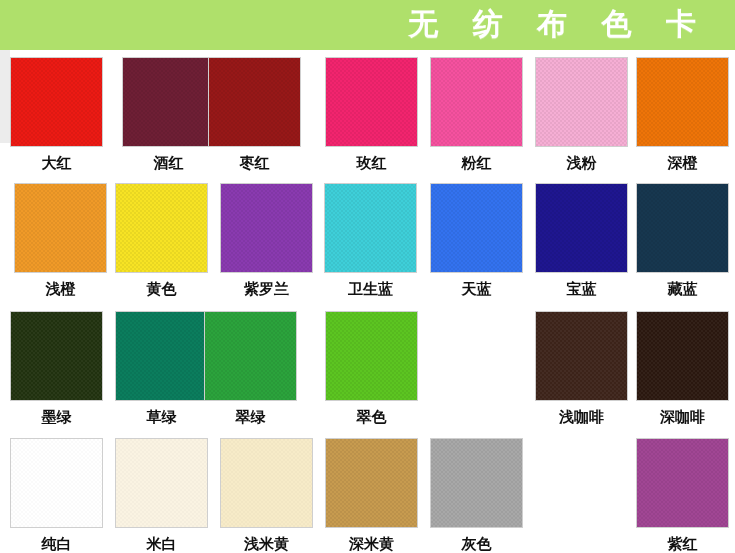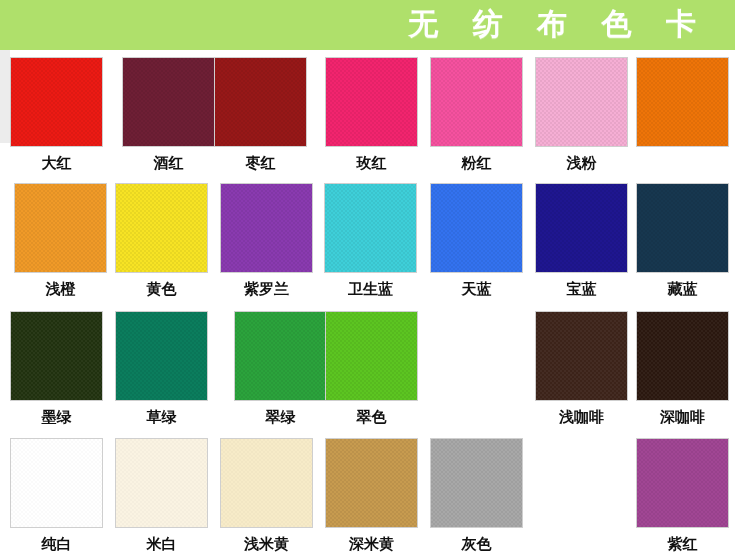--- a/index.html
+++ b/index.html
@@ -137,7 +137,7 @@
         <div class="swatch" style="background-color: rgb(110, 31, 53);"></div>
         <div class="label">酒红</div>
       </div>
-      <div class="cell" style="left:212px">
+      <div class="cell" style="left:206px">
         <div class="swatch" style="background-color: rgb(151, 24, 24);"></div>
         <div class="label">枣红</div>
       </div>

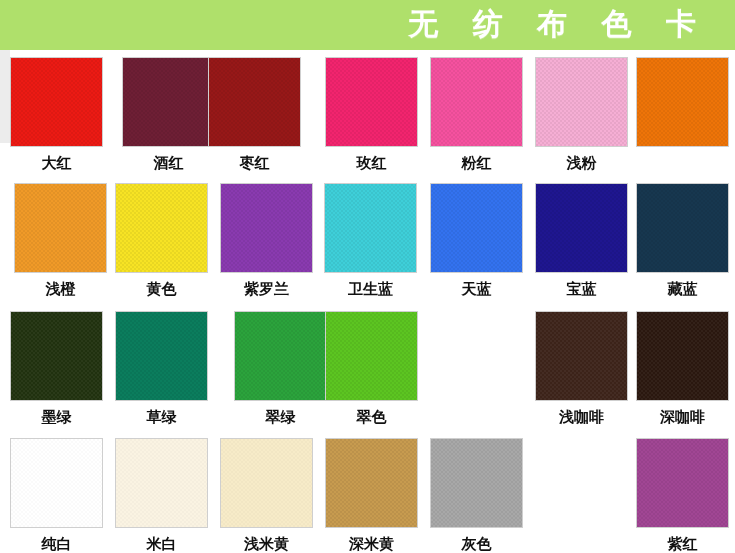--- a/index.html
+++ b/index.html
@@ -155,6 +155,7 @@
       </div>
       <div class="cell" style="left:634px">
         <div class="swatch" style="background-color: rgb(238, 116, 8);"></div>
+        <div class="label">深橙</div>
       </div>
     </div>
 

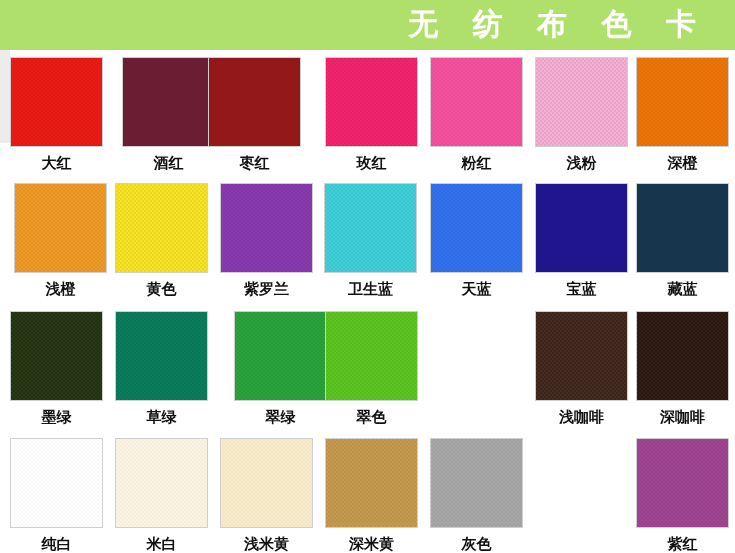--- a/index.html
+++ b/index.html
@@ -199,7 +199,7 @@
         <div class="swatch dark" style="background-color: rgb(32, 49, 15);"></div>
         <div class="label">墨绿</div>
       </div>
-      <div class="cell" style="left:232px">
+      <div class="cell" style="left:202px">
         <div class="swatch" style="background-color: rgb(43, 163, 60);"></div>
         <div class="label">翠绿</div>
       </div>

